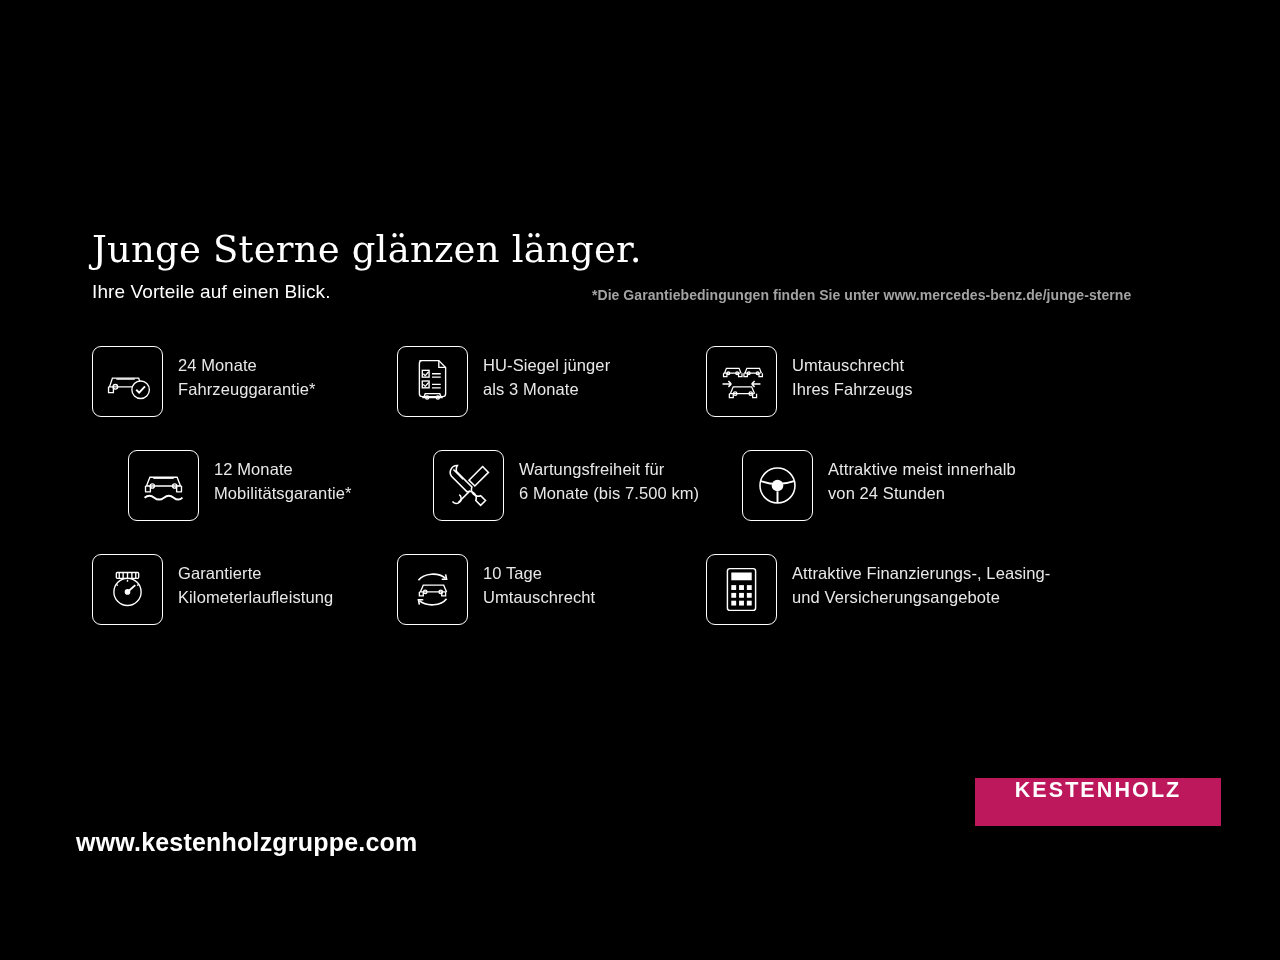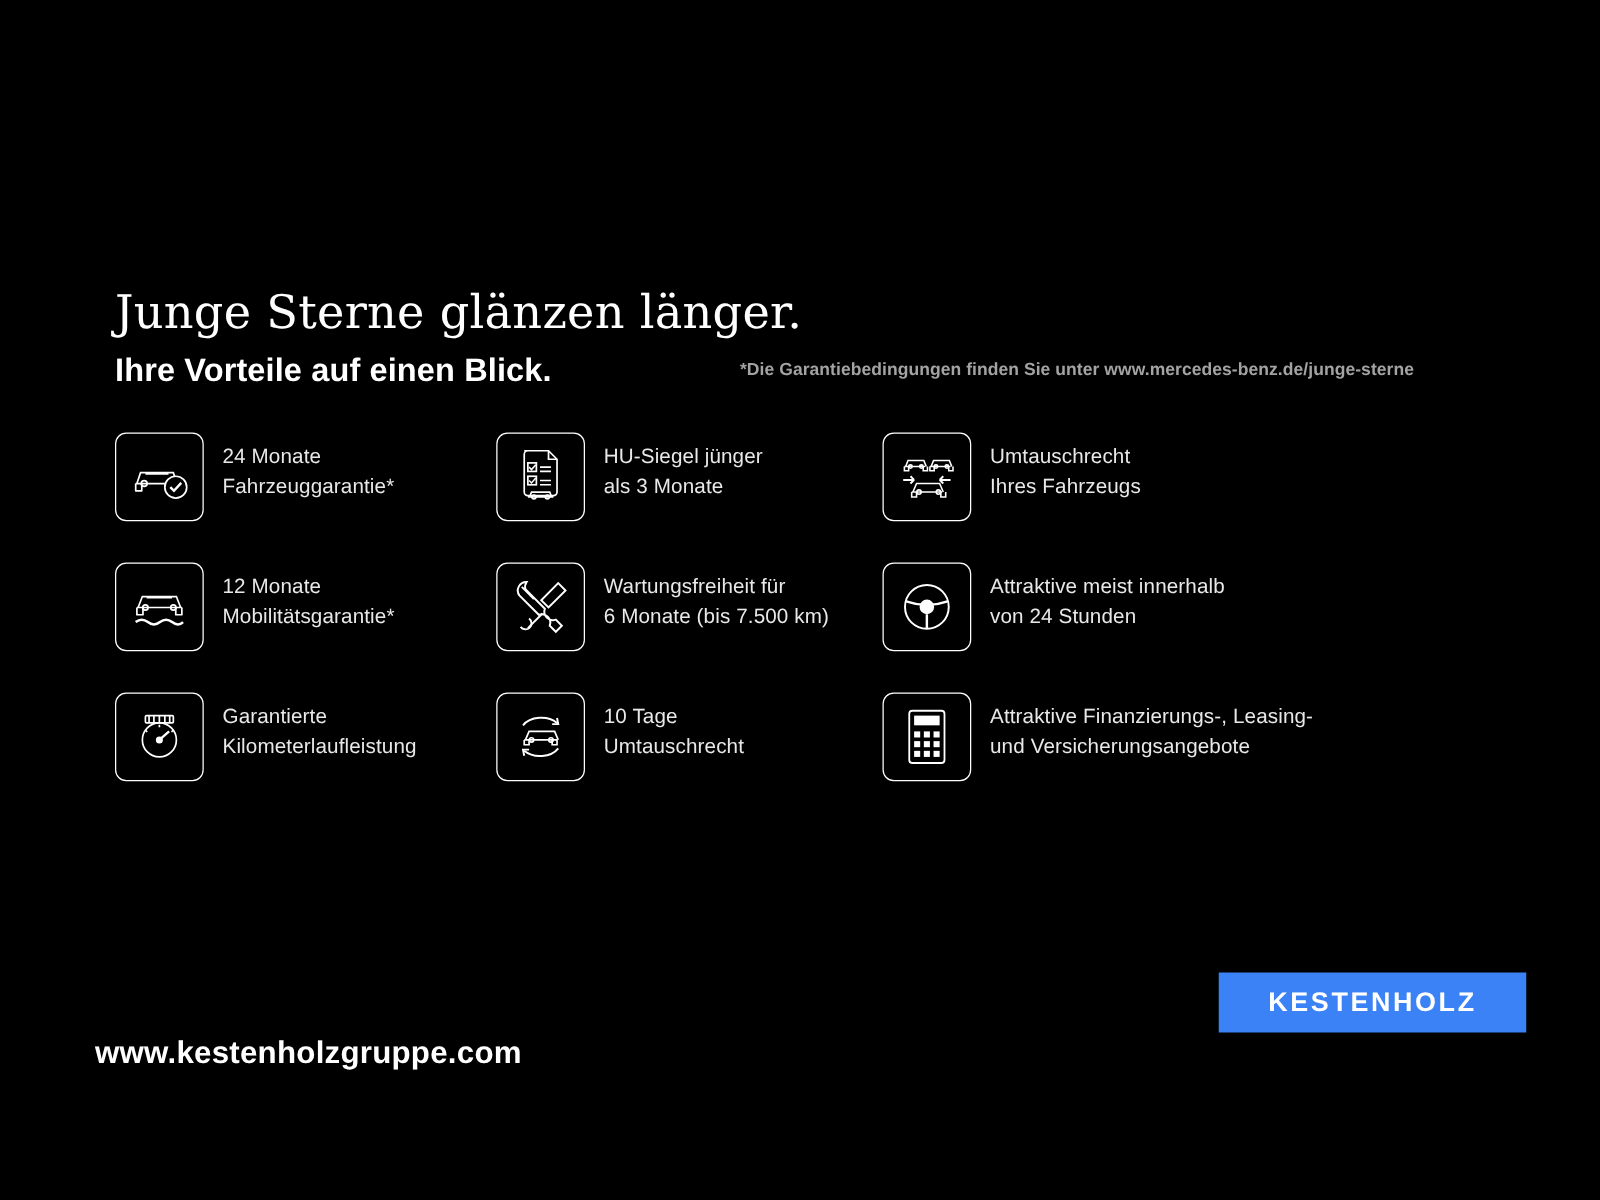--- a/index.html
+++ b/index.html
@@ -41,8 +41,8 @@
     position: absolute;
     left: 92px;
     top: 281px;
-    font-size: 26px;
-    font-weight: bold;
+    font-size: 19px;
+    font-weight: normal;
     letter-spacing: 0.1px;
     color: #ffffff;
     white-space: nowrap;

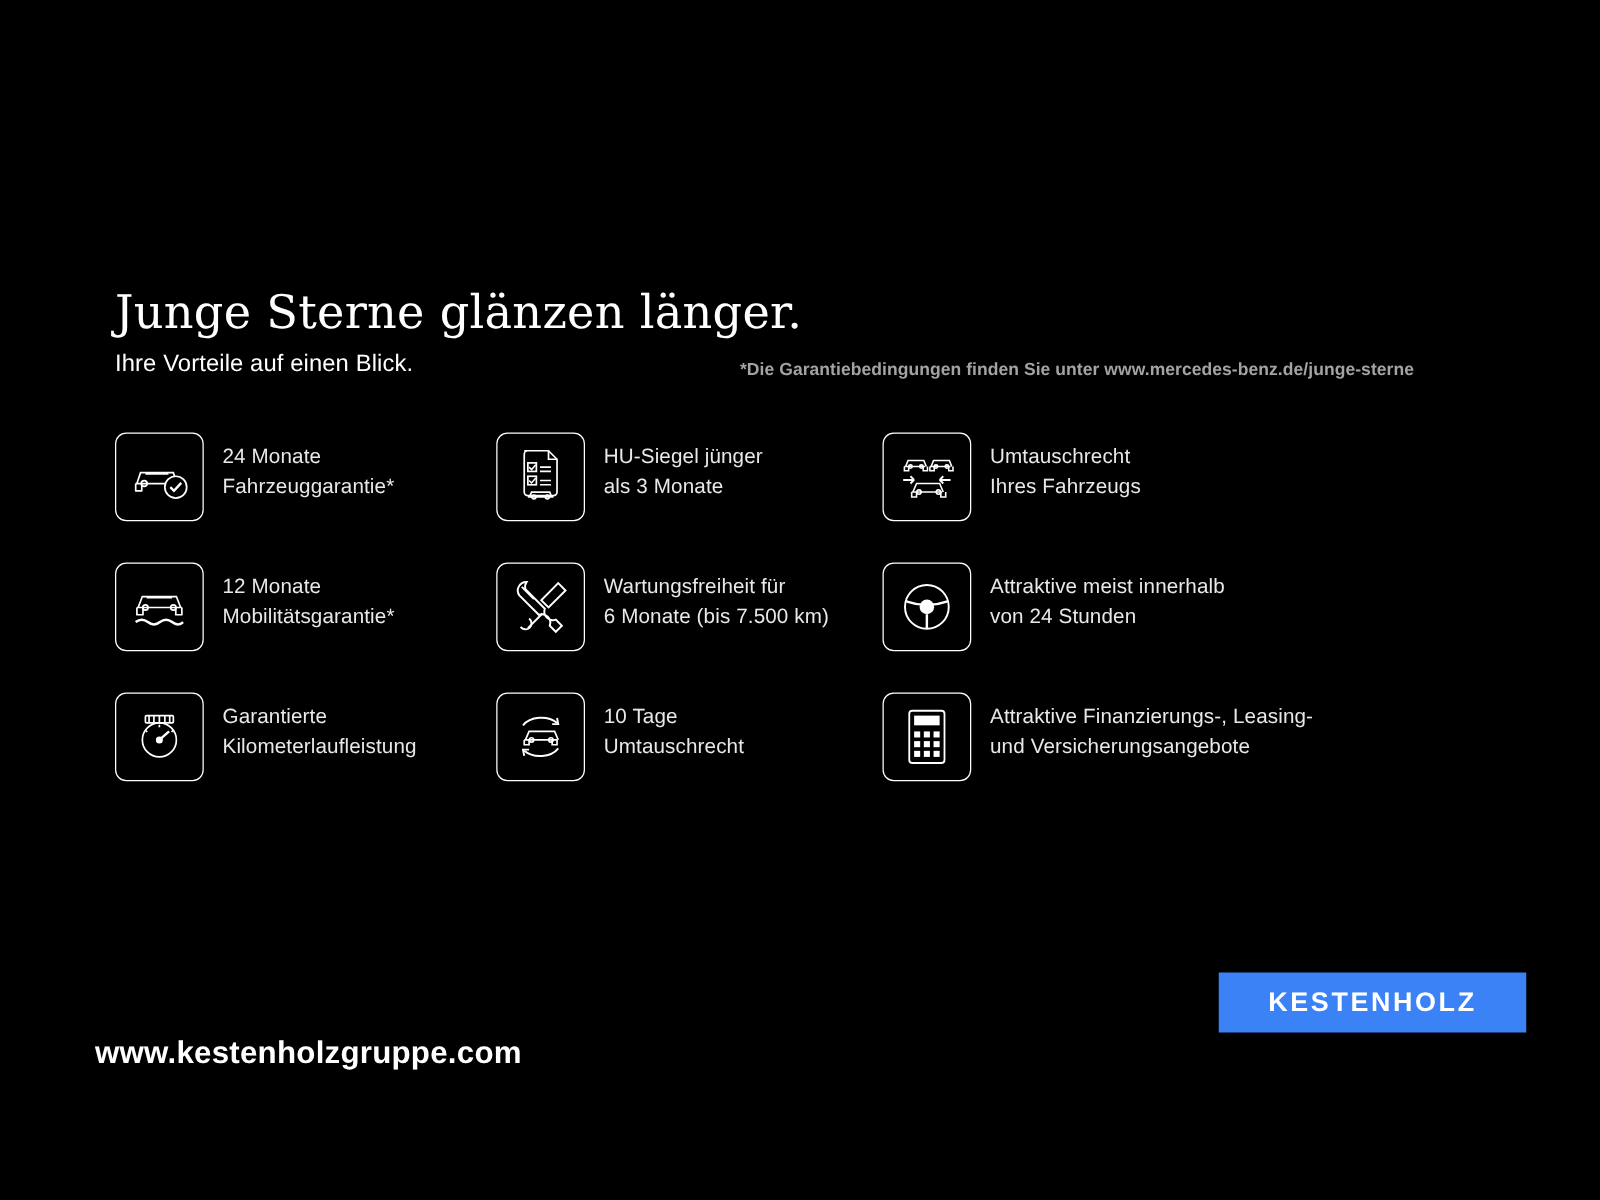--- a/index.html
+++ b/index.html
@@ -103,7 +103,7 @@
   .c2 { left: 614px; }
   .c3 { left: 883px; }
   .r0 { top: 6px; }
-  .r1 { top: 110px; }
+  .r1 { top: 110px; margin-left: 36px; }
   .r2 { top: 214px; }
 
   

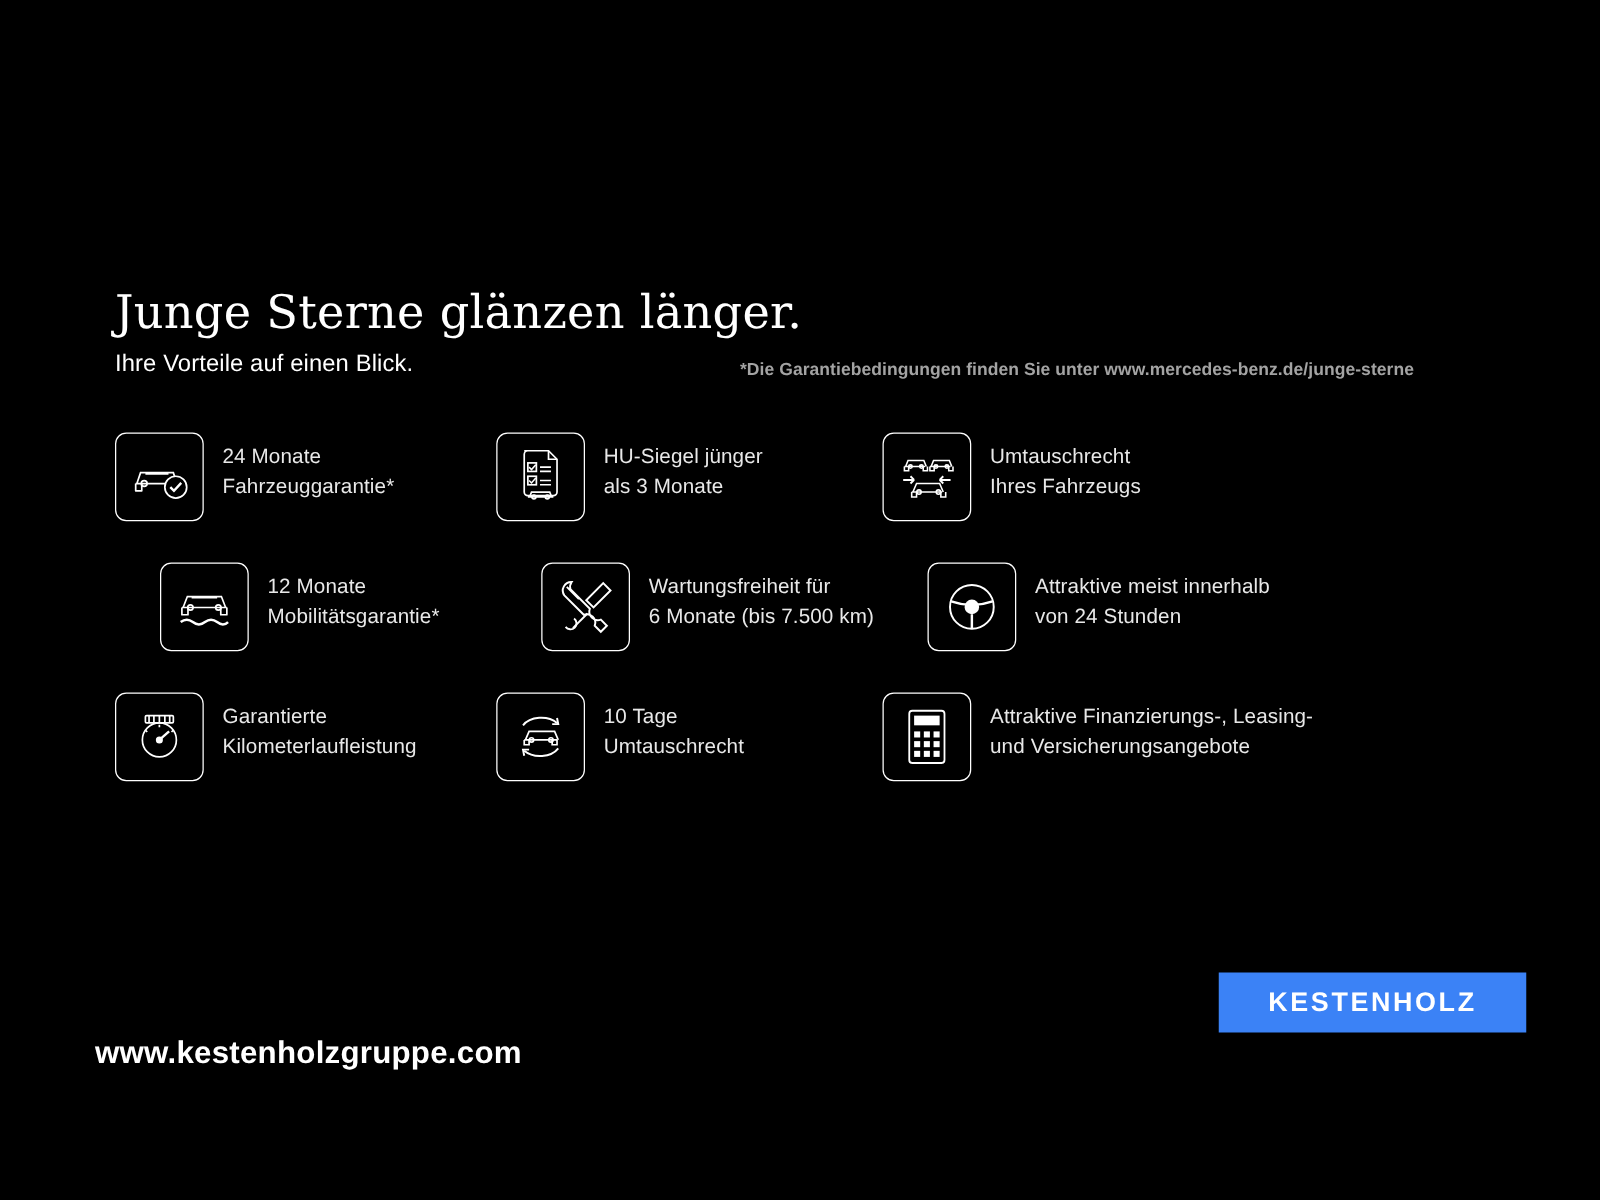--- a/index.html
+++ b/index.html
@@ -126,9 +126,9 @@
     top: 778px;
     width: 246px;
     height: 48px;
-    background: #3b82f6;
+    background: #be185d;
     display: flex;
-    align-items: center;
+    align-items: flex-start;
     justify-content: center;
   }
   .logo span {

